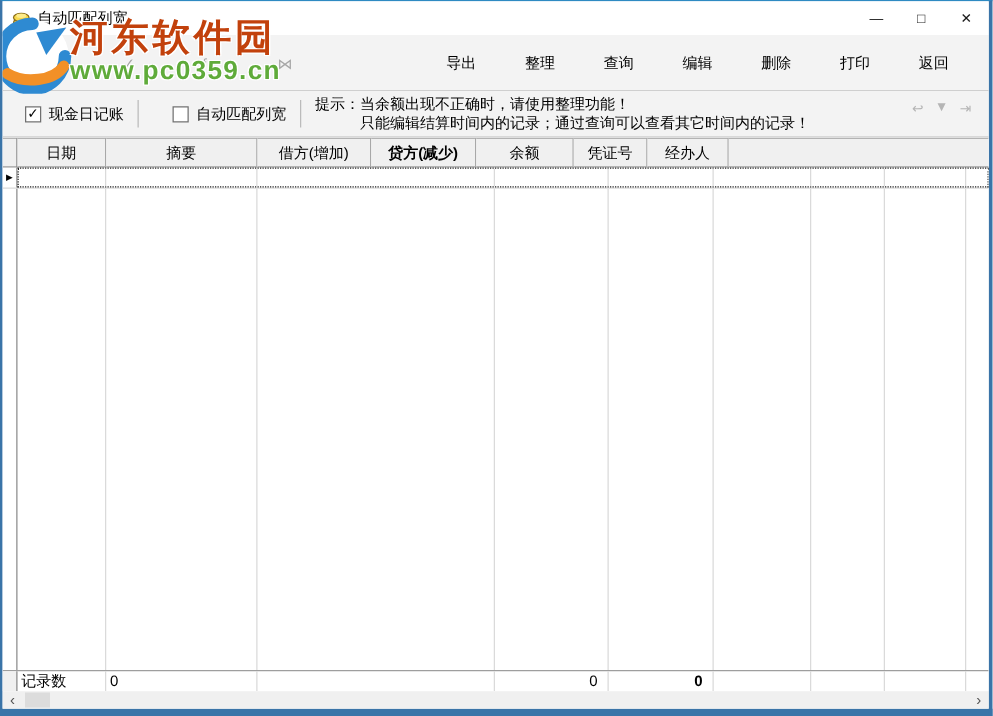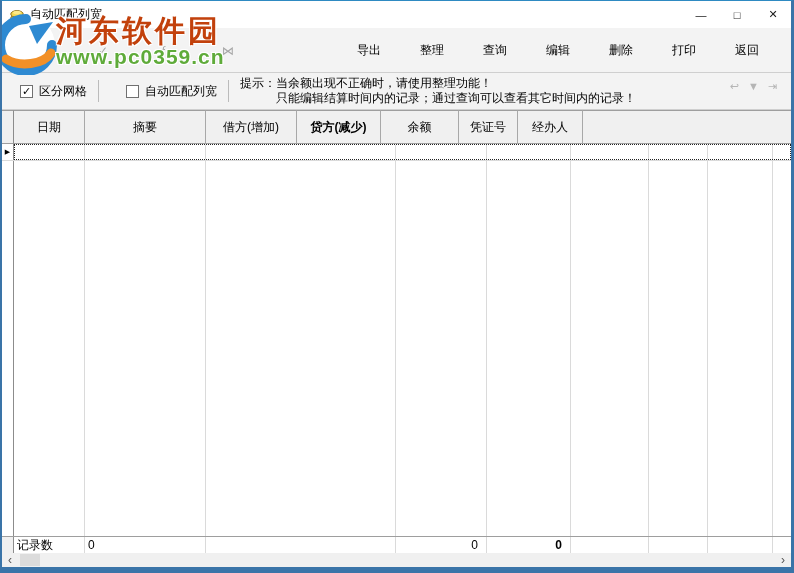--- a/index.html
+++ b/index.html
@@ -132,7 +132,7 @@
   <div class="optionsbar">
     <div class="chk-group">
       <span class="chk-box">✓</span>
-      <span class="chk-label">区分网格</span>
+      <span class="chk-label">现金日记账</span>
     </div>
     <span class="vsep"></span>
     <div class="chk-group" style="margin-left:16px">

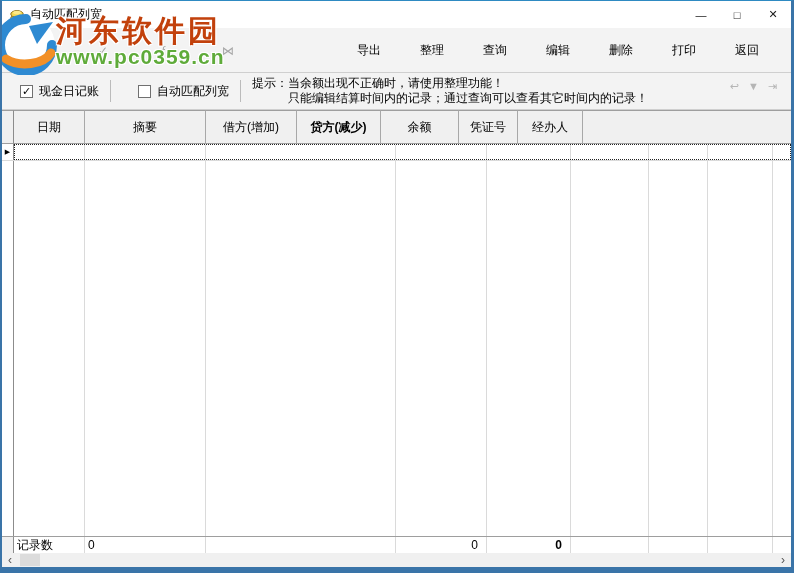--- a/index.html
+++ b/index.html
@@ -55,7 +55,7 @@
   .c8 { width:65px; flex:0 0 auto; }
   .c9 { flex:1 1 auto; }
 
-  .grid-header { height:34px; flex:0 0 auto; }
+  .grid-header { height:24px; flex:0 0 auto; }
   .grid-header > div { background:#f0f0f0; border-top:1px solid #9e9e9e;
     border-bottom:1px solid #9e9e9e; border-right:1px solid #a8a8a8;
     display:flex; align-items:center; justify-content:center; font-size:12px; }

